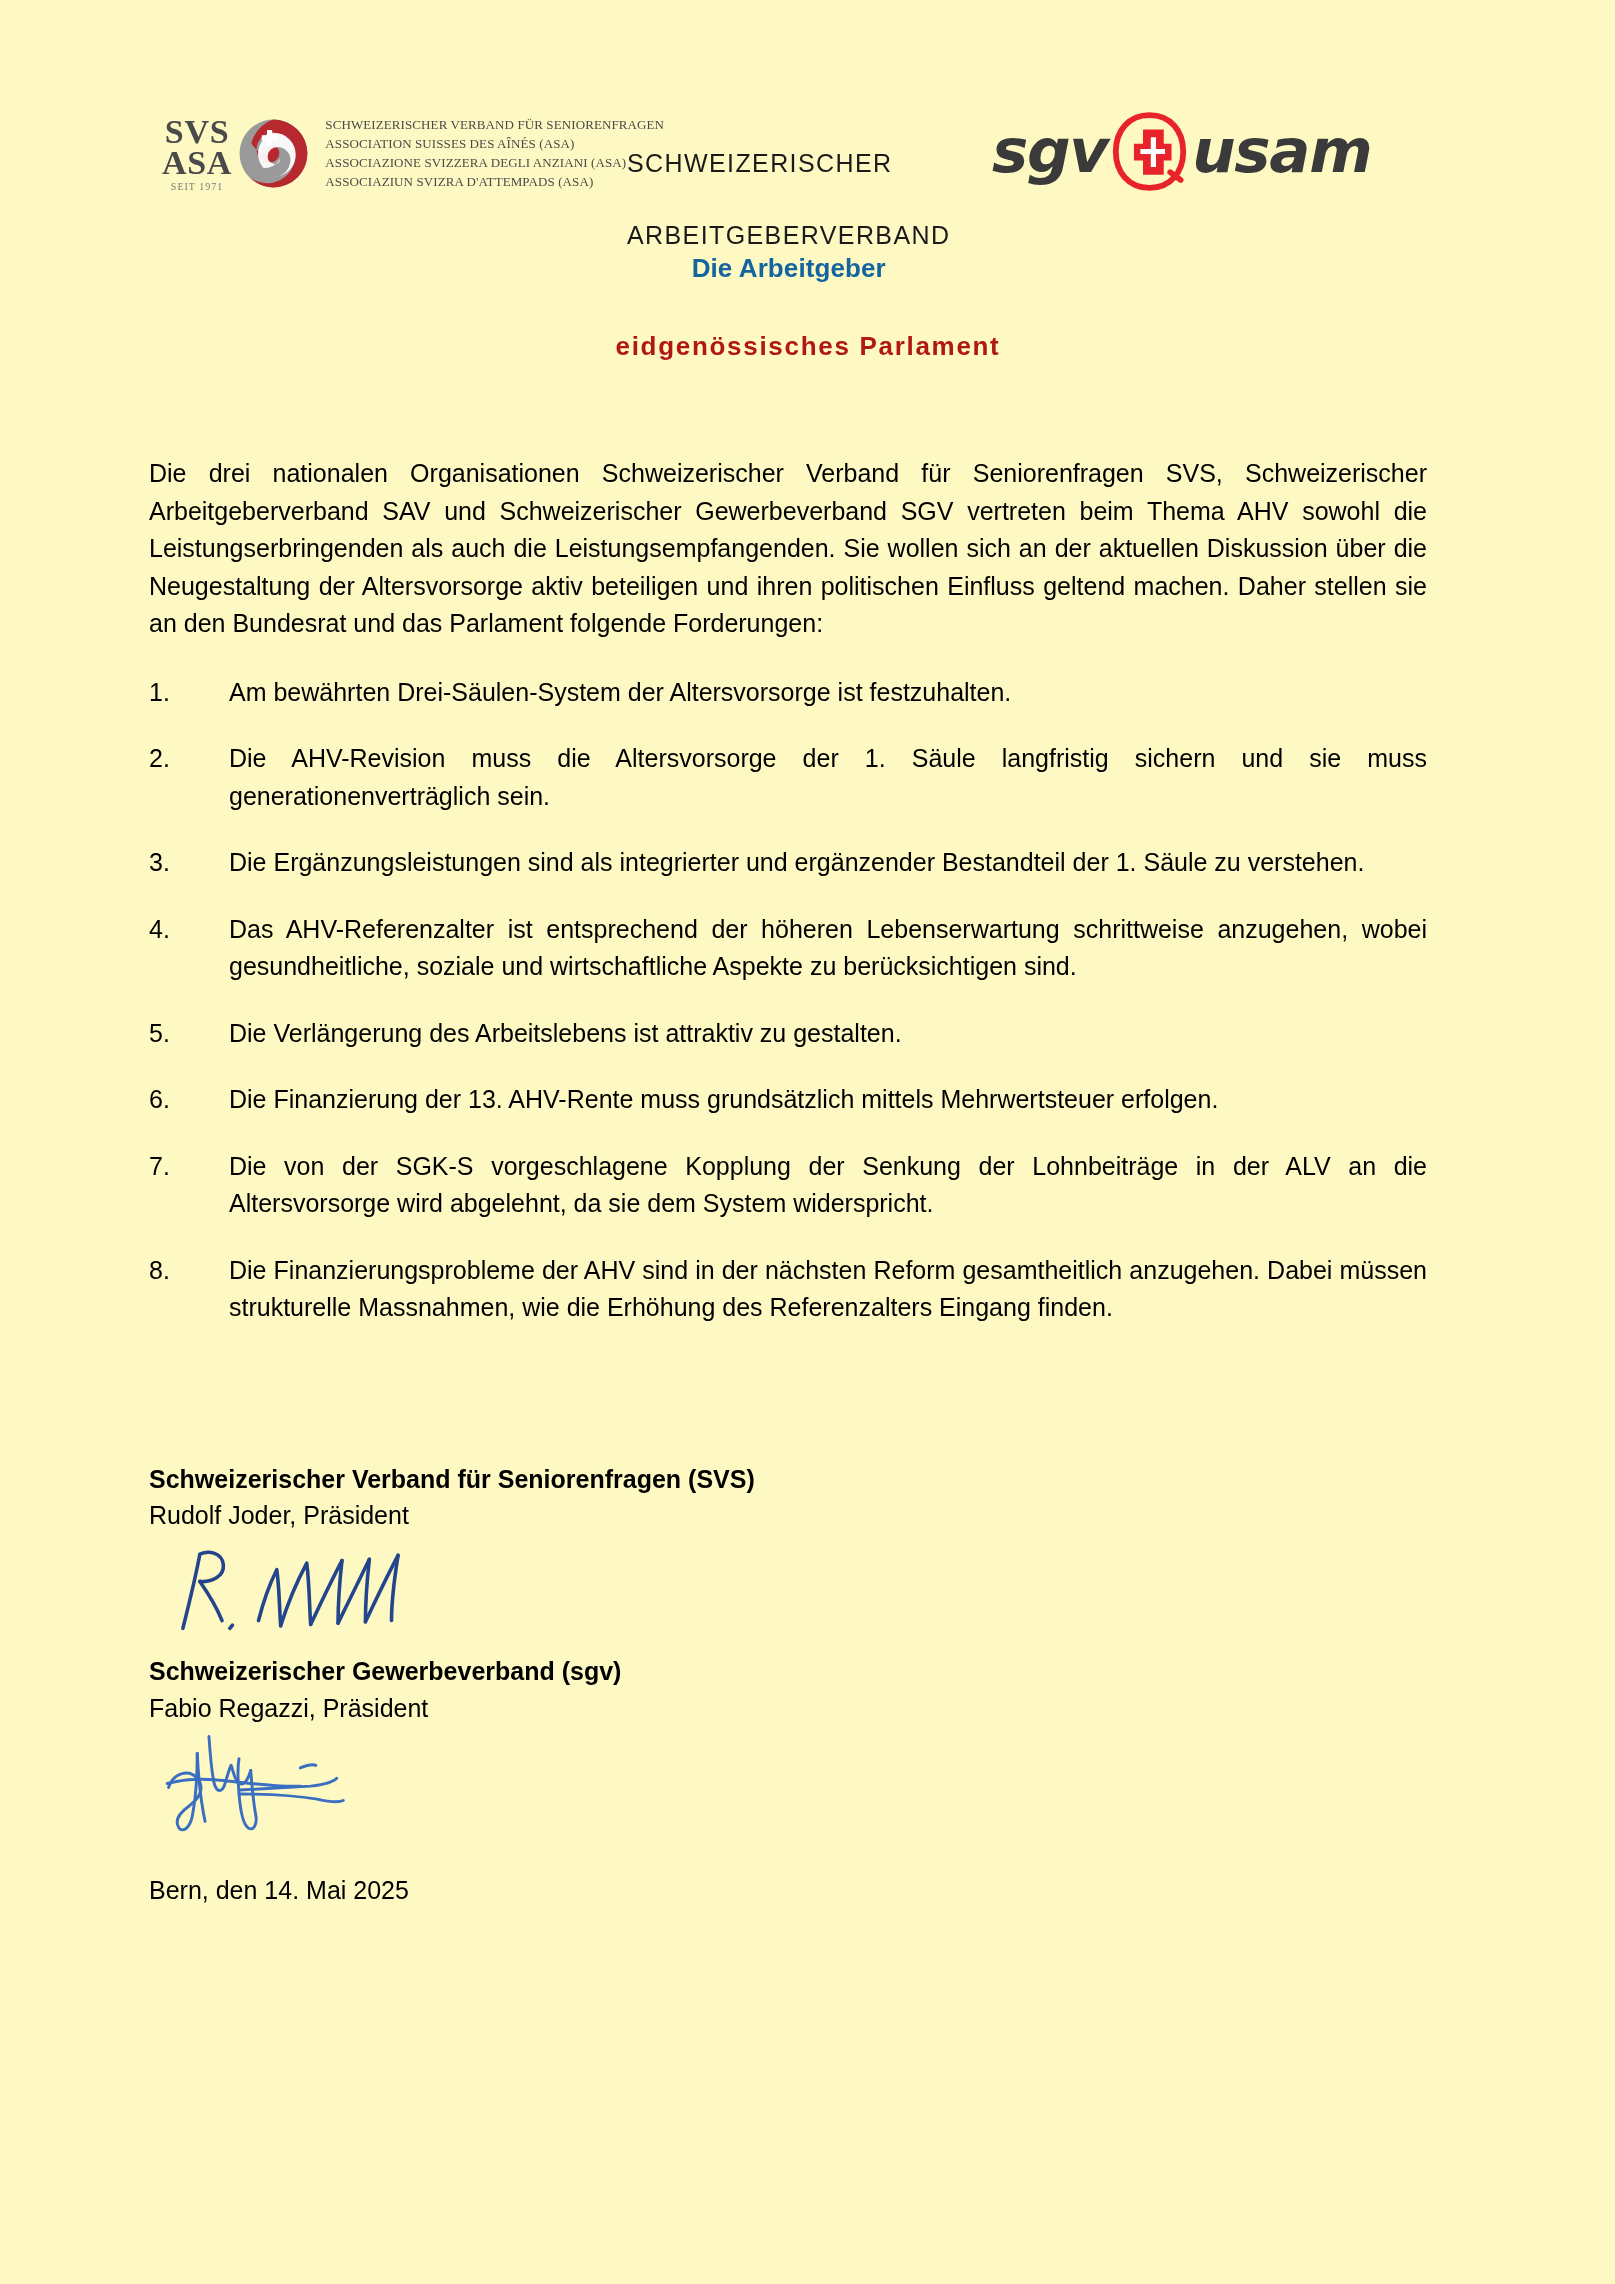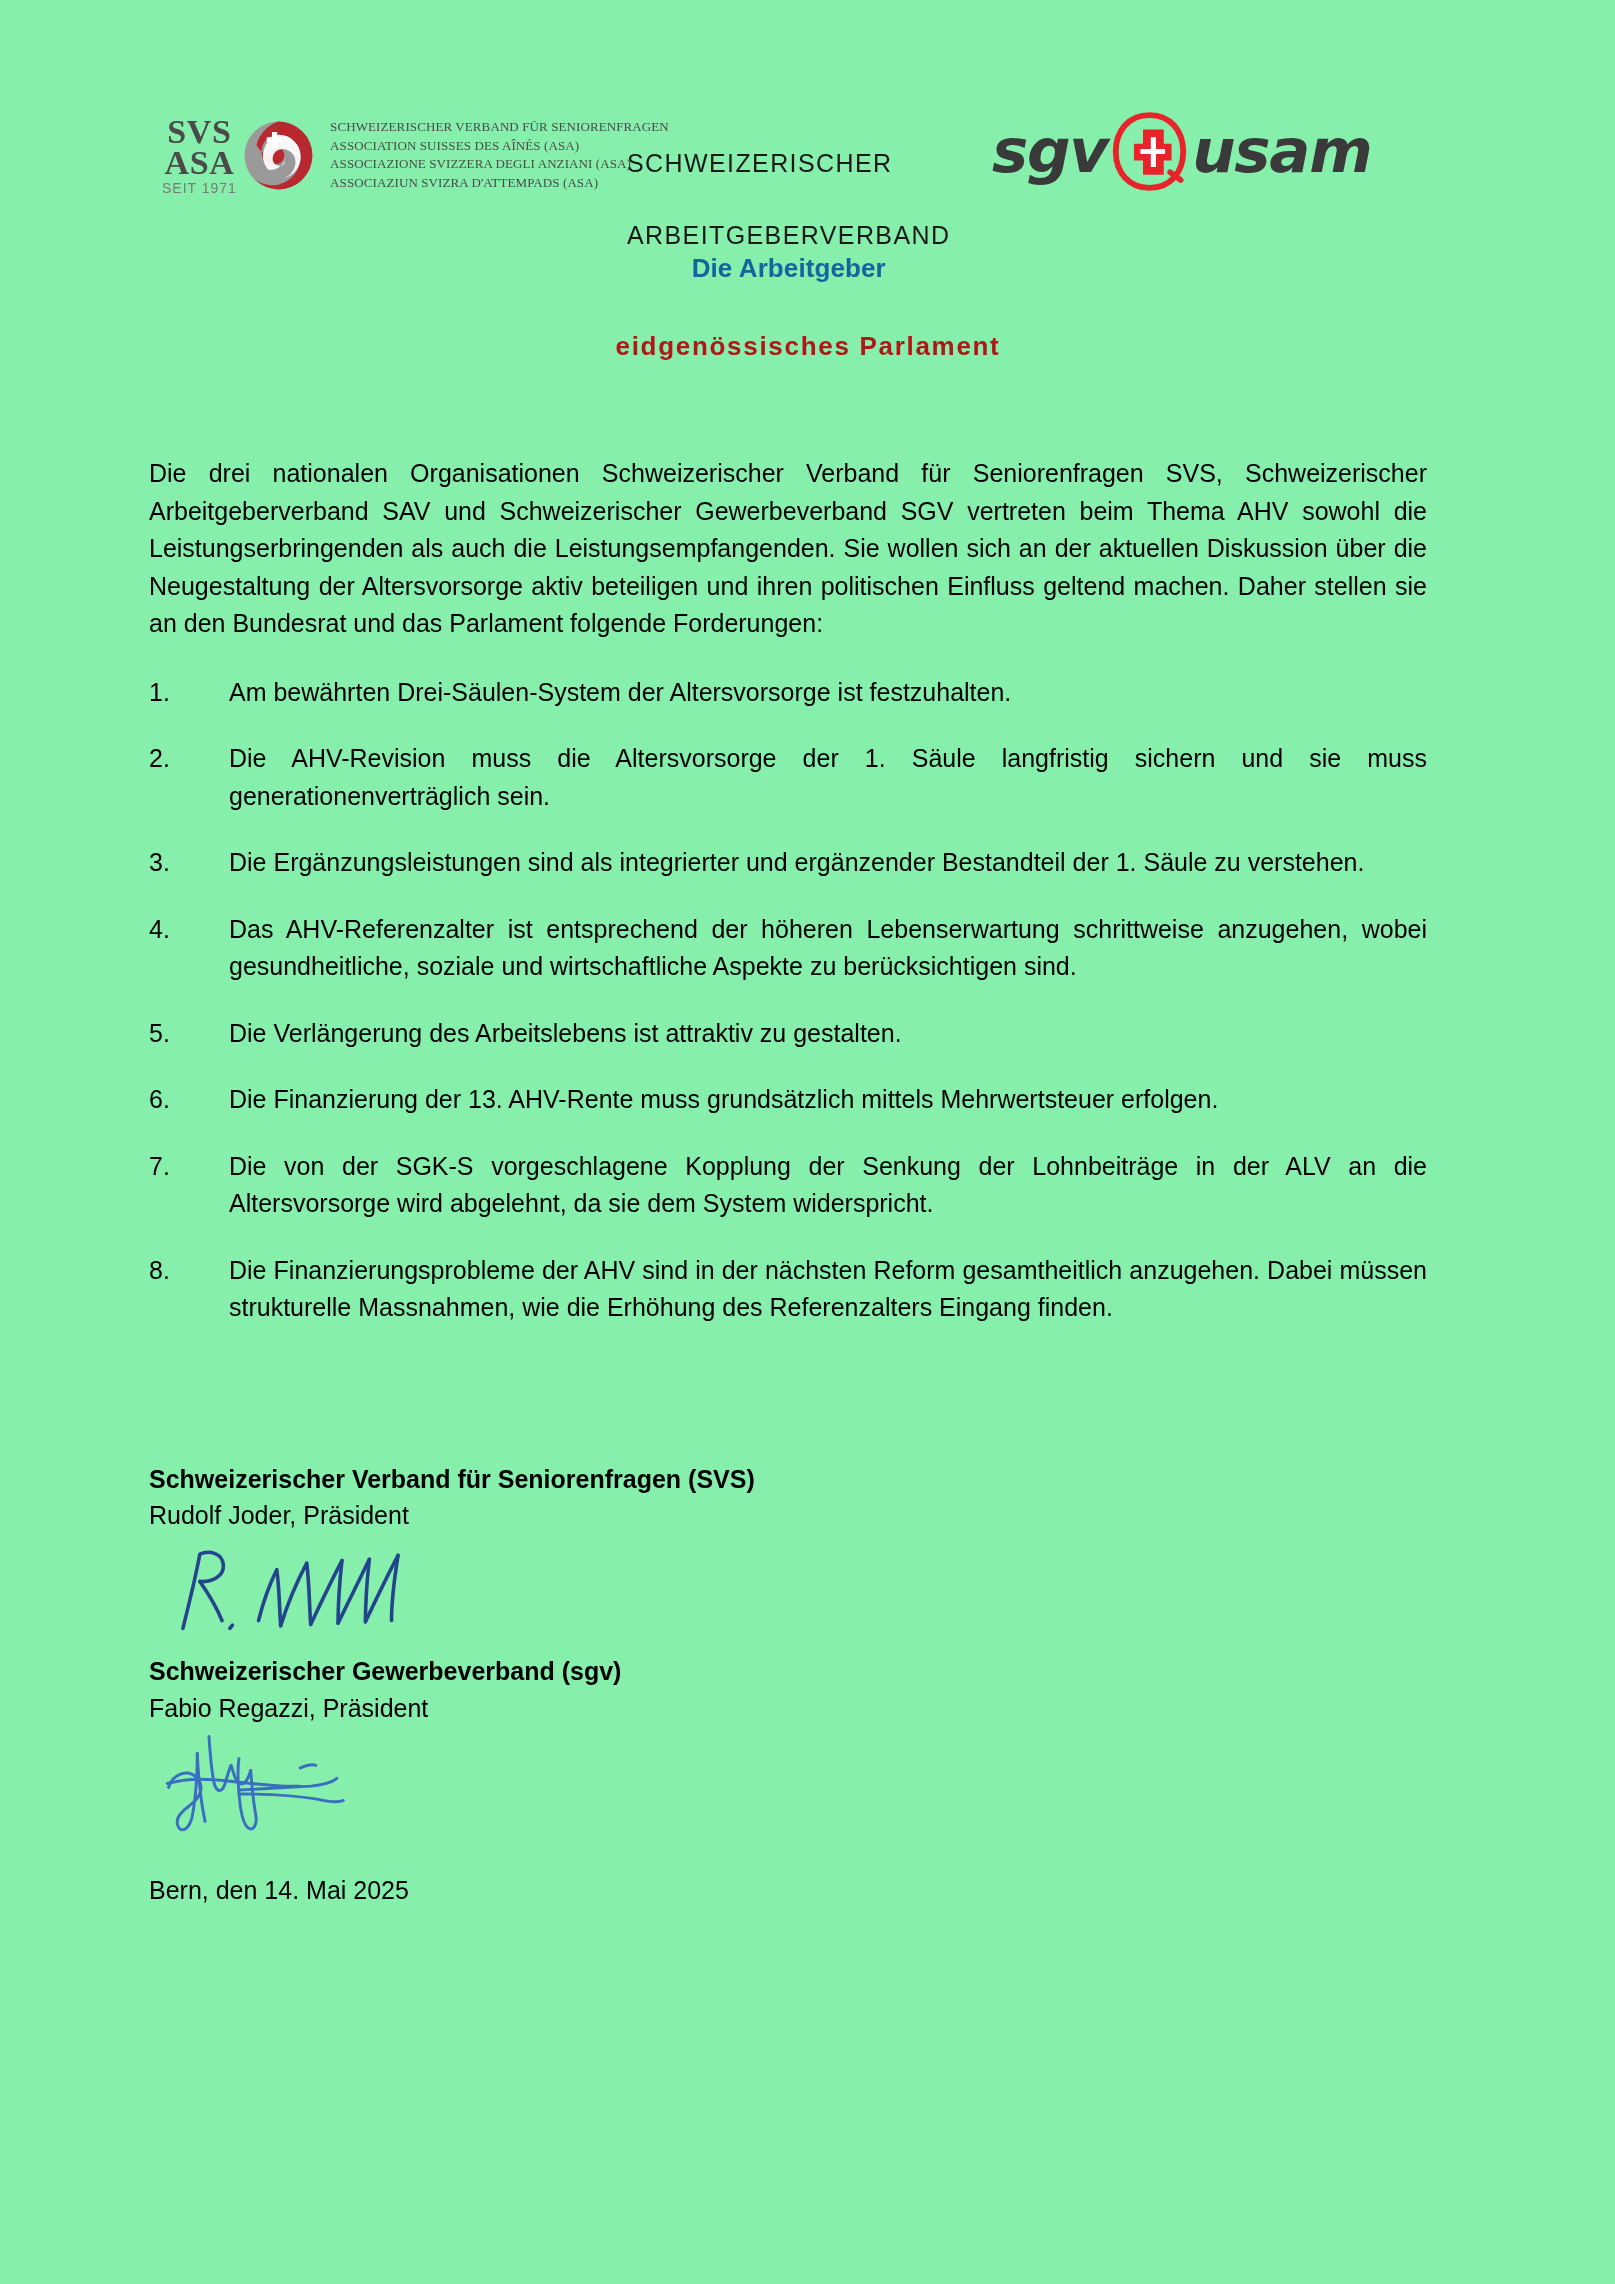--- a/index.html
+++ b/index.html
@@ -11,7 +11,7 @@
     position: relative;
     width: 1616px;
     height: 2284px;
-    background: #86efac;
+    background: #fef9c3;
     font-family: "Liberation Sans", sans-serif;
     color: #000000;
     overflow: hidden;

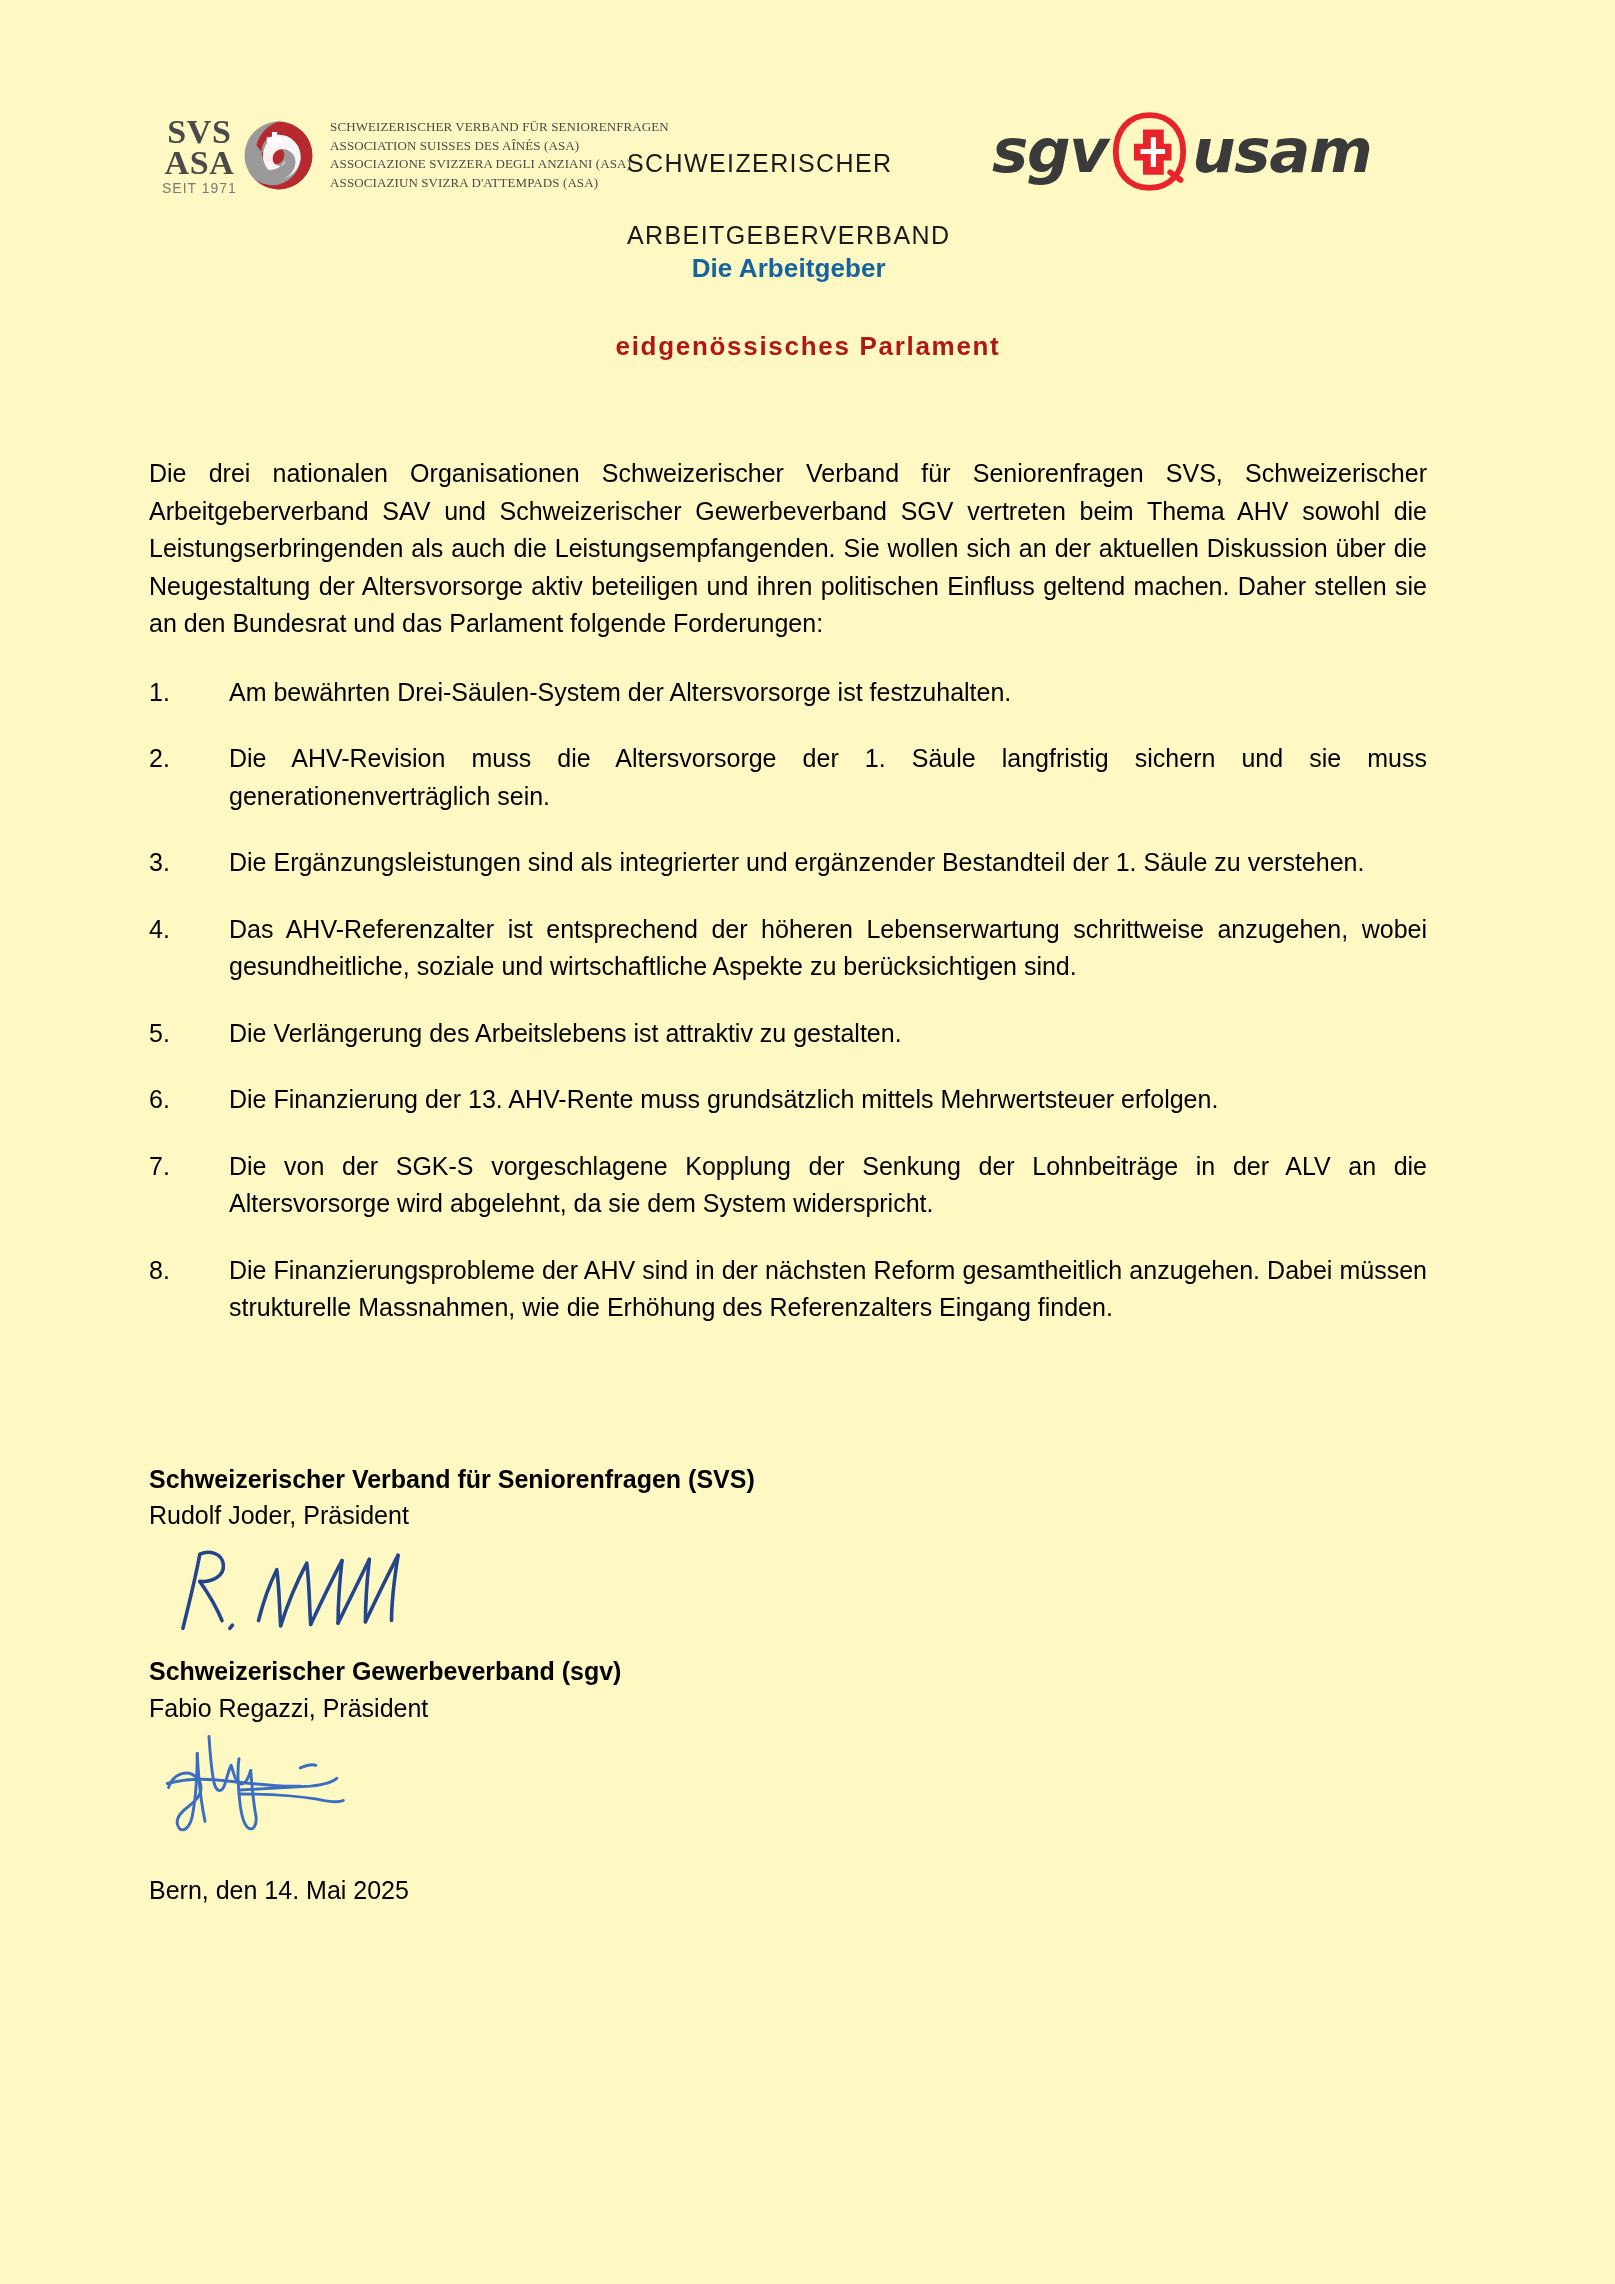--- a/index.html
+++ b/index.html
@@ -53,8 +53,8 @@
     color: #4a4a4a;
   }
   .svs-letters .seit {
-    font-family: Liberation Sans, sans-serif;
-    font-size: 14px;
+    font-family: Liberation Serif, serif;
+    font-size: 10px;
     letter-spacing: 1px;
     color: #7a7a7a;
     margin-top: 3.3px;

